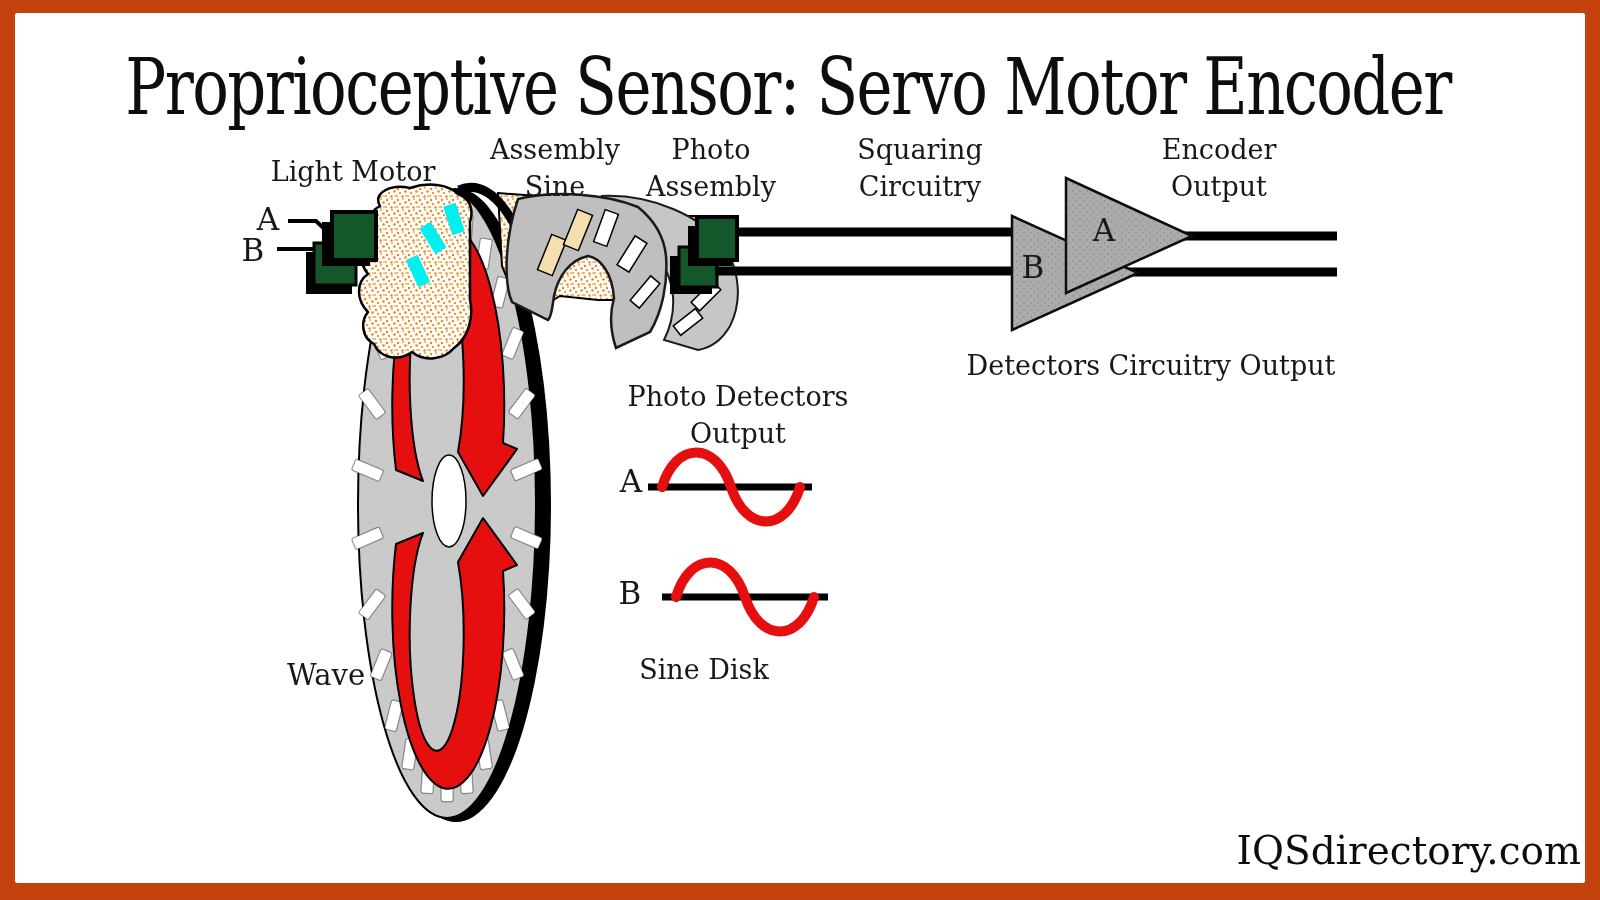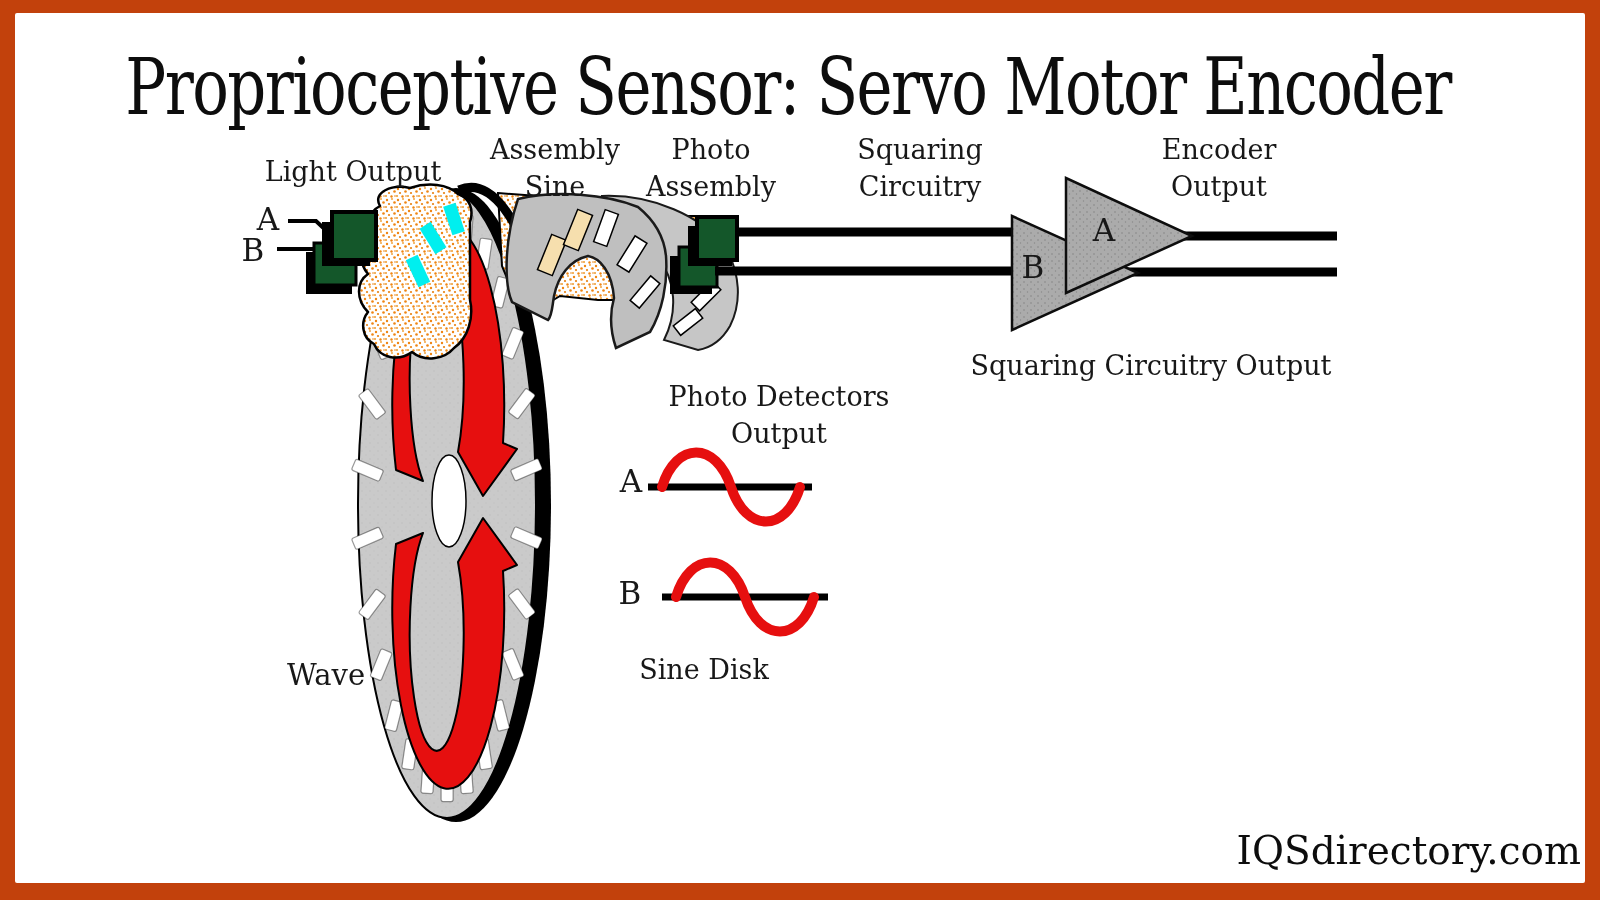--- a/index.html
+++ b/index.html
@@ -164,7 +164,7 @@
     <span class="title-inner">Proprioceptive Sensor: Servo Motor Encoder</span>
   </div>
 
-  <div class="lbl" style="left:353px;top:153px;">Light Output</div>
+  <div class="lbl" style="left:353px;top:153px;">Light Motor</div>
   <div class="lbl wrap" style="left:555px;top:131px;width:170px;">Assembly Sine</div>
   <div class="lbl wrap" style="left:711px;top:131px;width:150px;">Photo Assembly</div>
   <div class="lbl wrap" style="left:920px;top:131px;width:130px;">Squaring Circuitry</div>

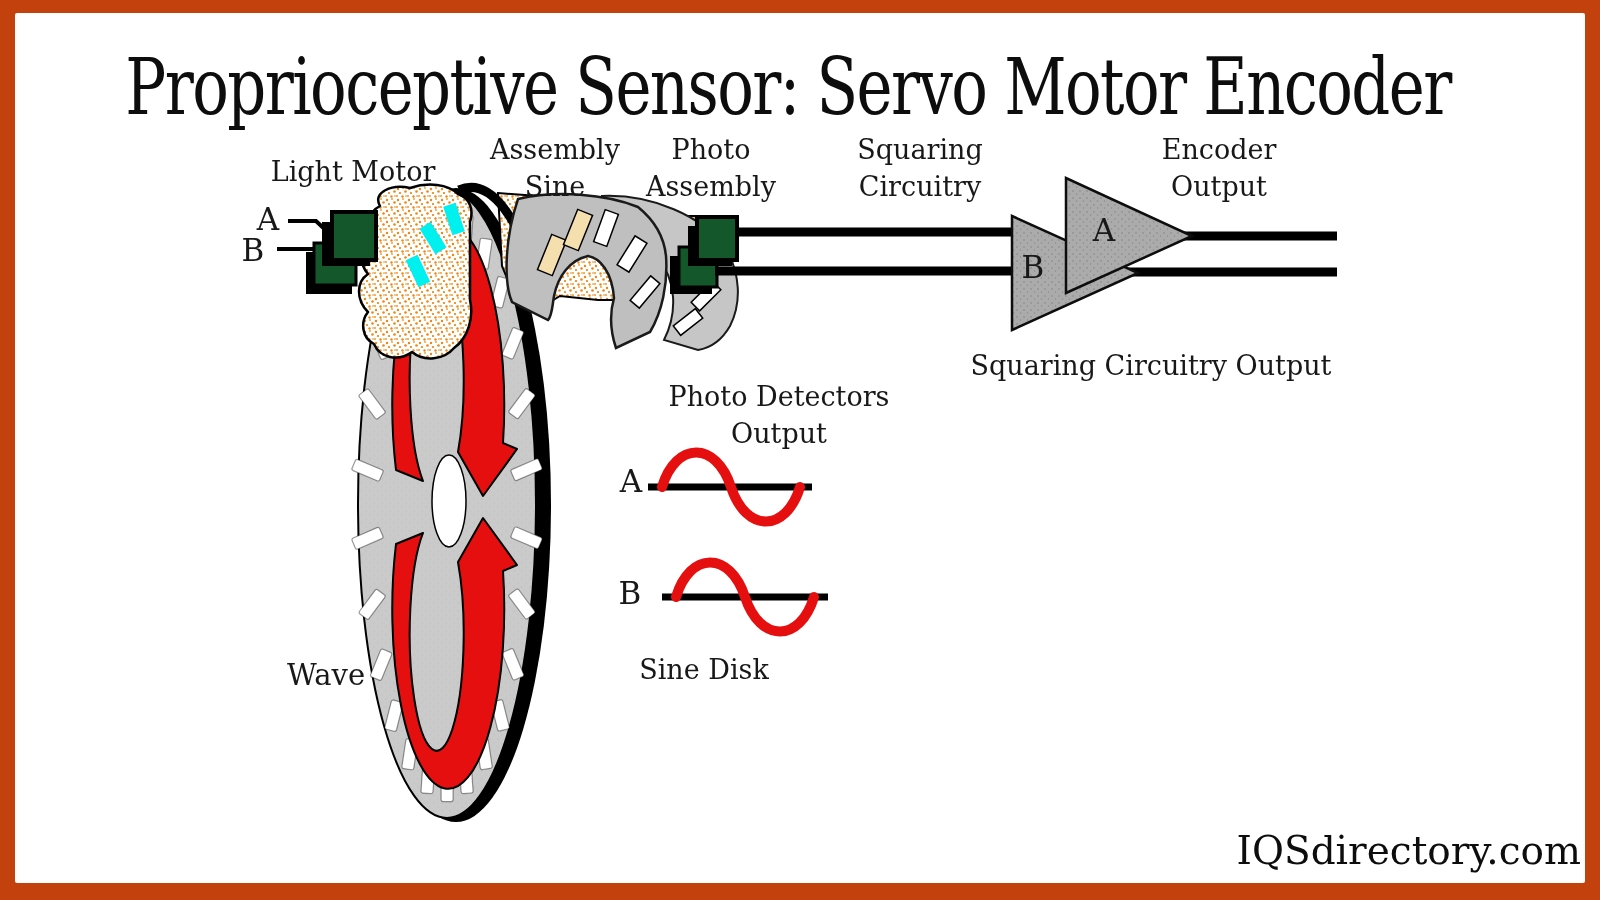--- a/index.html
+++ b/index.html
@@ -176,7 +176,7 @@
   <div class="lbl chan" style="left:1104px;top:212px;">A</div>
   <div class="lbl chan" style="left:1033px;top:249px;">B</div>
 
-  <div class="lbl" style="left:1151px;top:347px;">Squaring Circuitry Output</div>
+  <div class="lbl" style="left:1151px;top:347px;">Detectors Circuitry Output</div>
 
   <div class="lbl wrap" style="left:779px;top:378px;width:250px;">Photo Detectors Output</div>
 

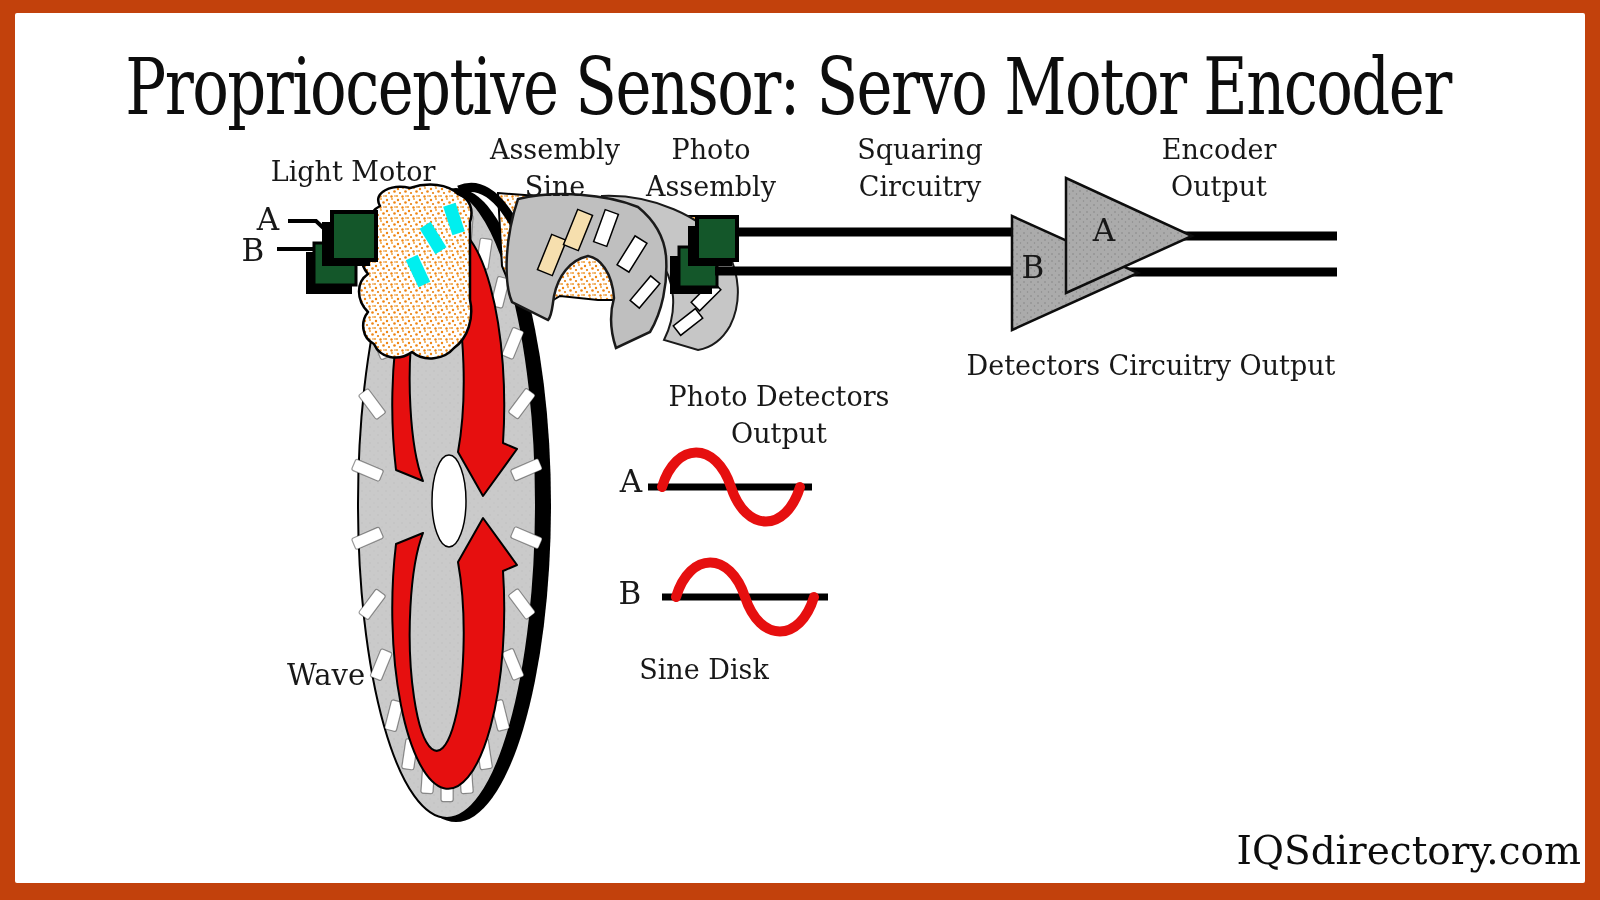--- a/index.html
+++ b/index.html
@@ -178,7 +178,7 @@
 
   <div class="lbl" style="left:1151px;top:347px;">Detectors Circuitry Output</div>
 
-  <div class="lbl wrap" style="left:779px;top:378px;width:250px;">Photo Detectors Output</div>
+  <div class="lbl wrap" style="left:738px;top:378px;width:250px;">Photo Detectors Output</div>
 
   <div class="lbl chan" style="left:631px;top:463px;">A</div>
   <div class="lbl chan" style="left:630px;top:575px;">B</div>

